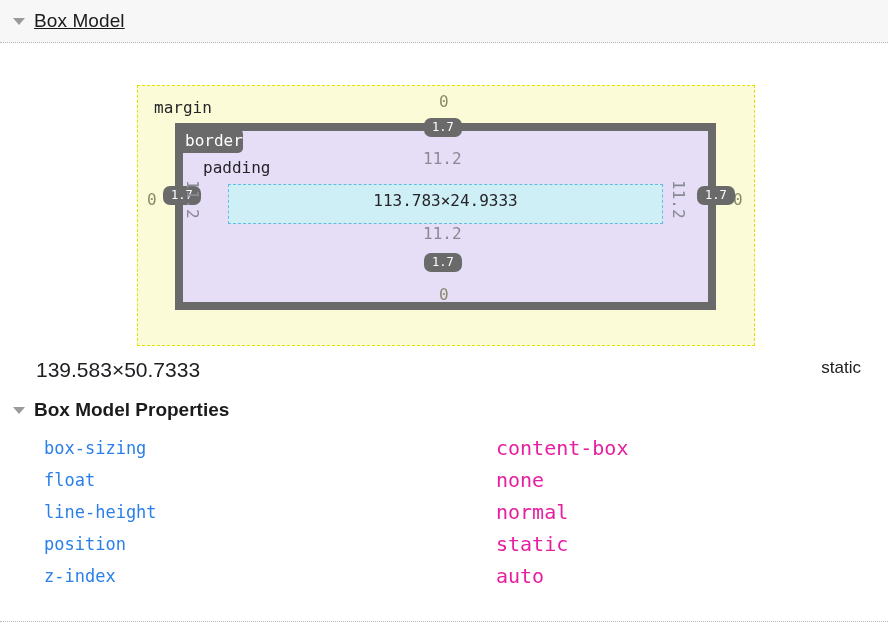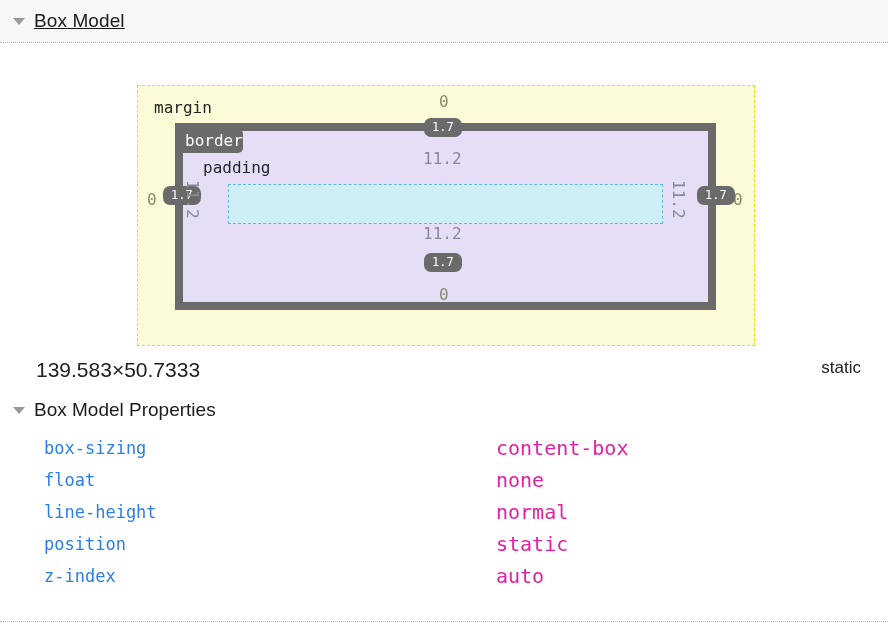--- a/index.html
+++ b/index.html
@@ -262,6 +262,7 @@
   <span class="num-vert num-pad-left">11.2</span>
   <span class="num-vert num-pad-right">11.2</span>
 
+  <span class="content-size">113.783×24.9333</span>
 </div>
 
 <div class="size-row">

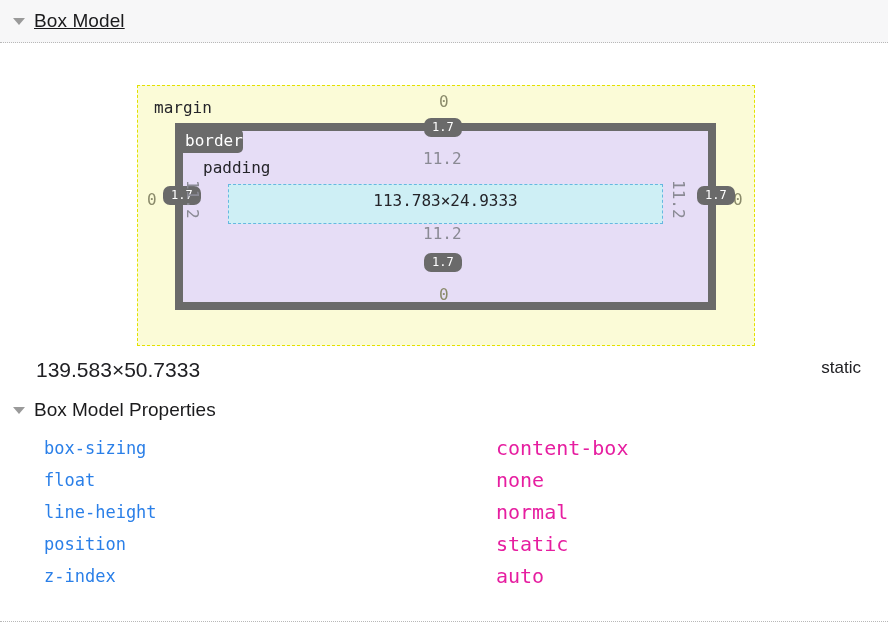--- a/index.html
+++ b/index.html
@@ -190,6 +190,7 @@
     height: 28px;
     display: flex;
     align-items: center;
+    font-weight: bold;
   }
   .props-header .twisty { margin-left: 13px; margin-right: 9px; }
   .props-header-title {

